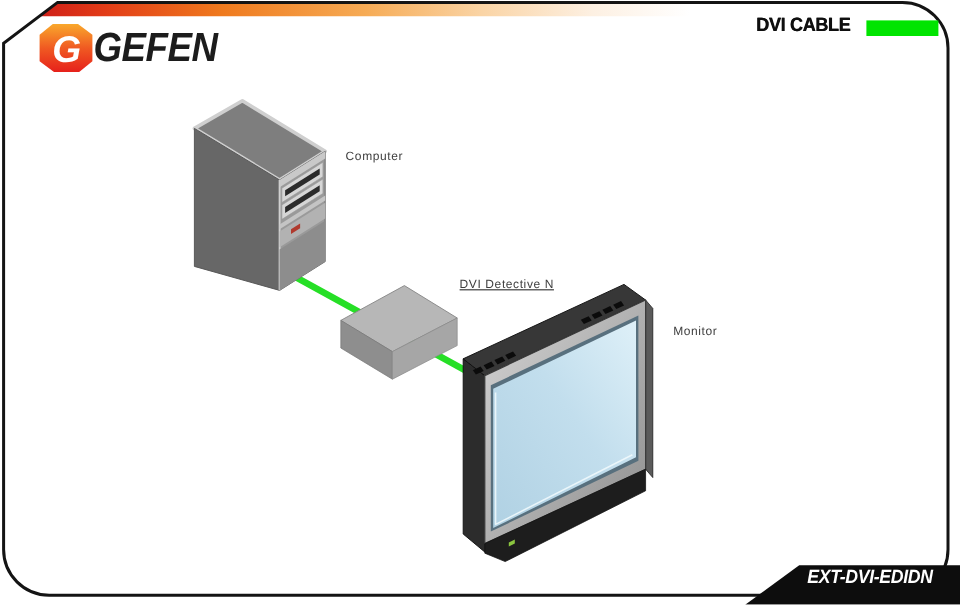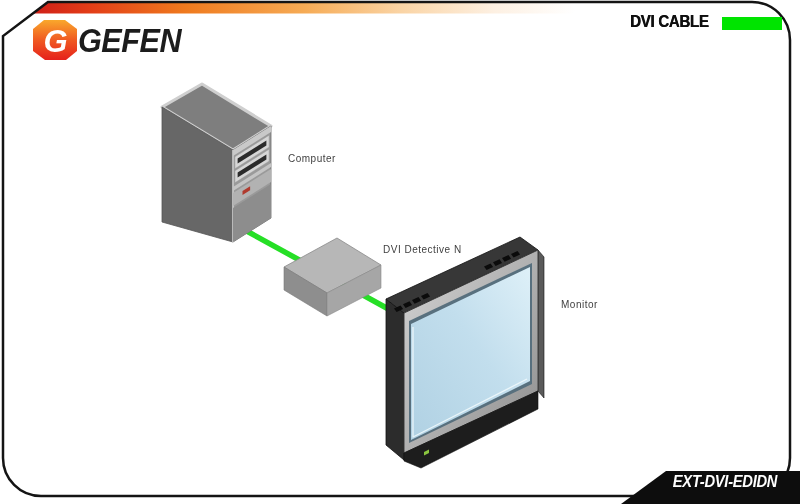--- a/index.html
+++ b/index.html
@@ -10,7 +10,7 @@
   #scene{position:absolute;left:0;top:0;}
   .label{
     position:absolute;font-size:10px;color:#3f3f3f;letter-spacing:.5px;
-    font-family:"Liberation Sans",sans-serif;white-space:nowrap;margin-top:28px;
+    font-family:"Liberation Sans",sans-serif;white-space:nowrap;
   }
   #computer-label{left:288px;top:125px;}
   #box-label{left:383px;top:216px;}

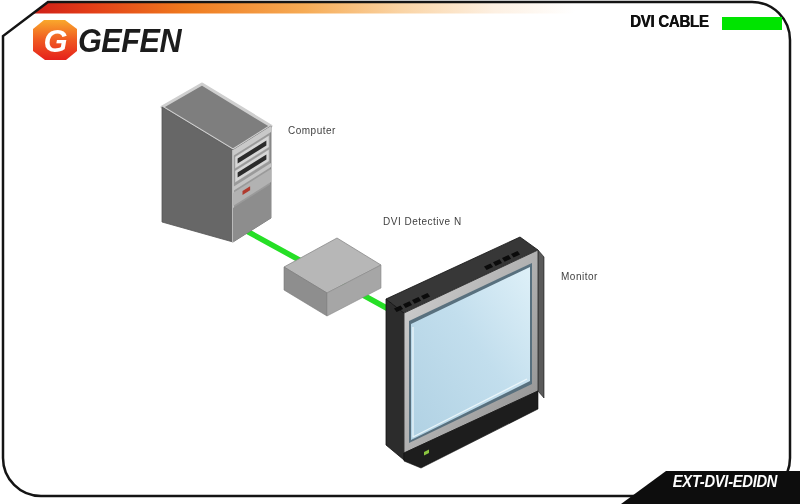--- a/index.html
+++ b/index.html
@@ -13,7 +13,7 @@
     font-family:"Liberation Sans",sans-serif;white-space:nowrap;
   }
   #computer-label{left:288px;top:125px;}
-  #box-label{left:383px;top:216px;}
+  #box-label{left:383px;top:232px;text-decoration:underline;}
   #monitor-label{left:561px;top:271px;}
   #legend-label{
     position:absolute;right:91px;top:13px;font-size:16px;font-weight:bold;

